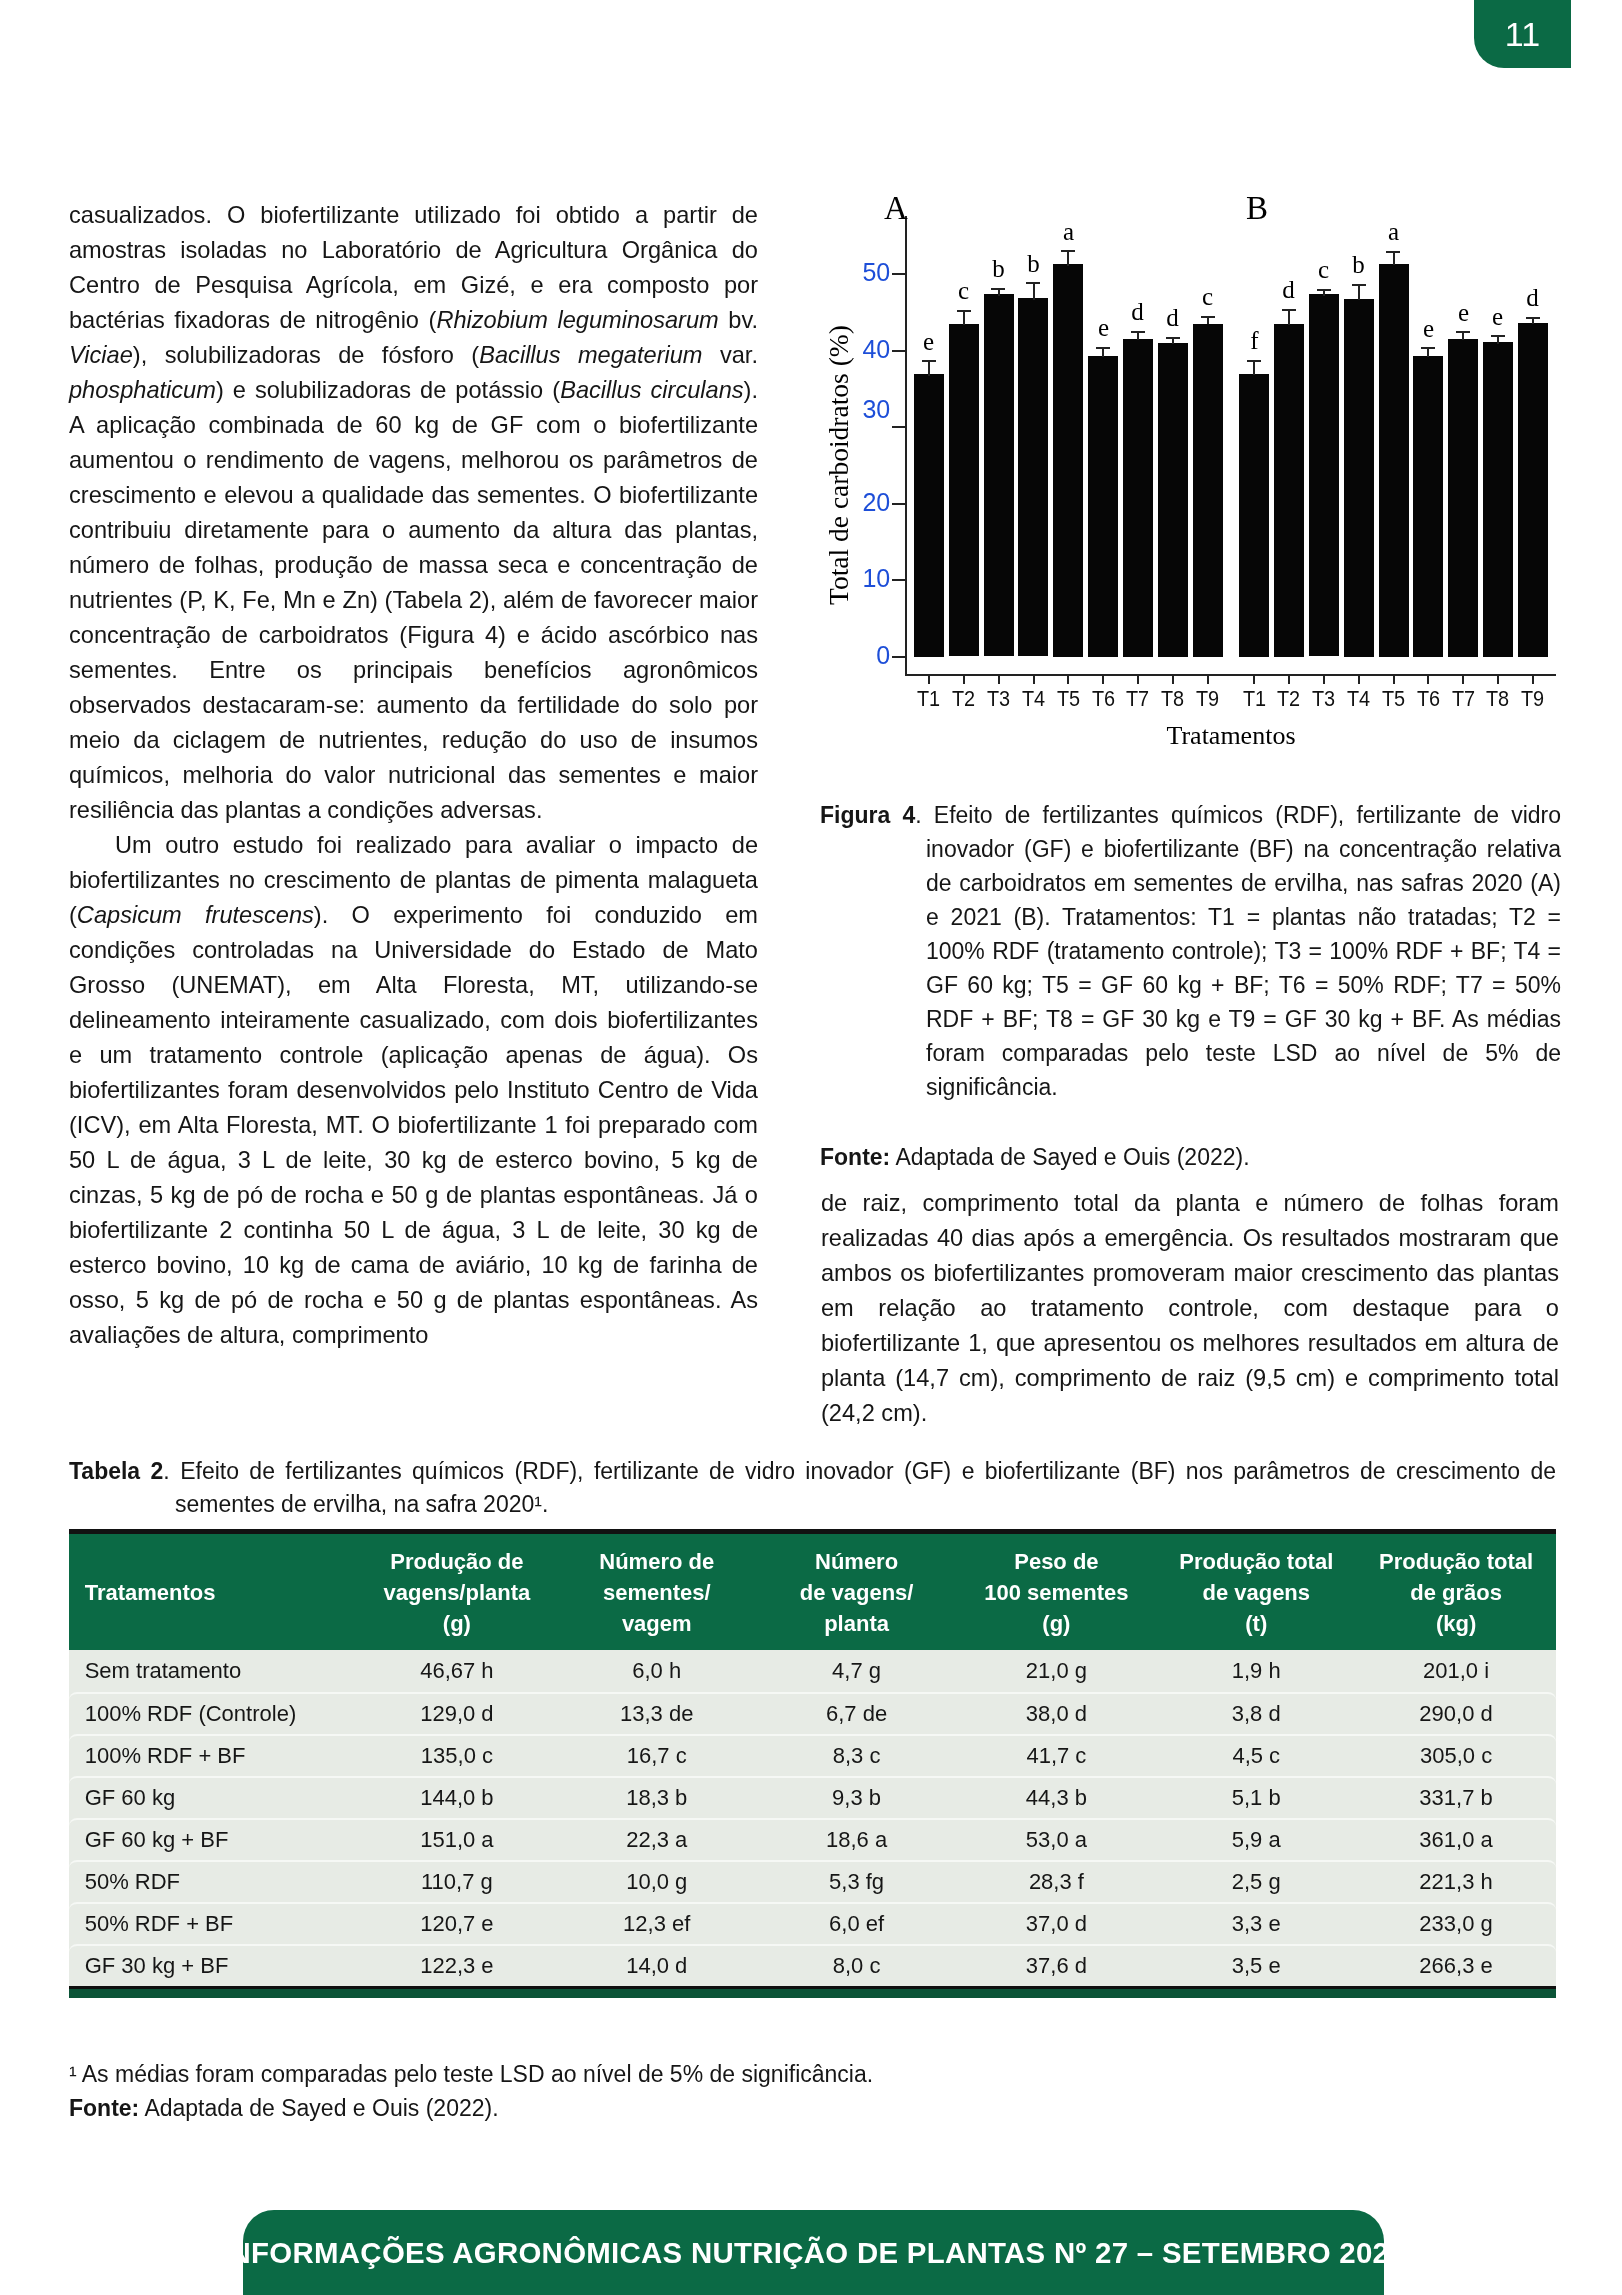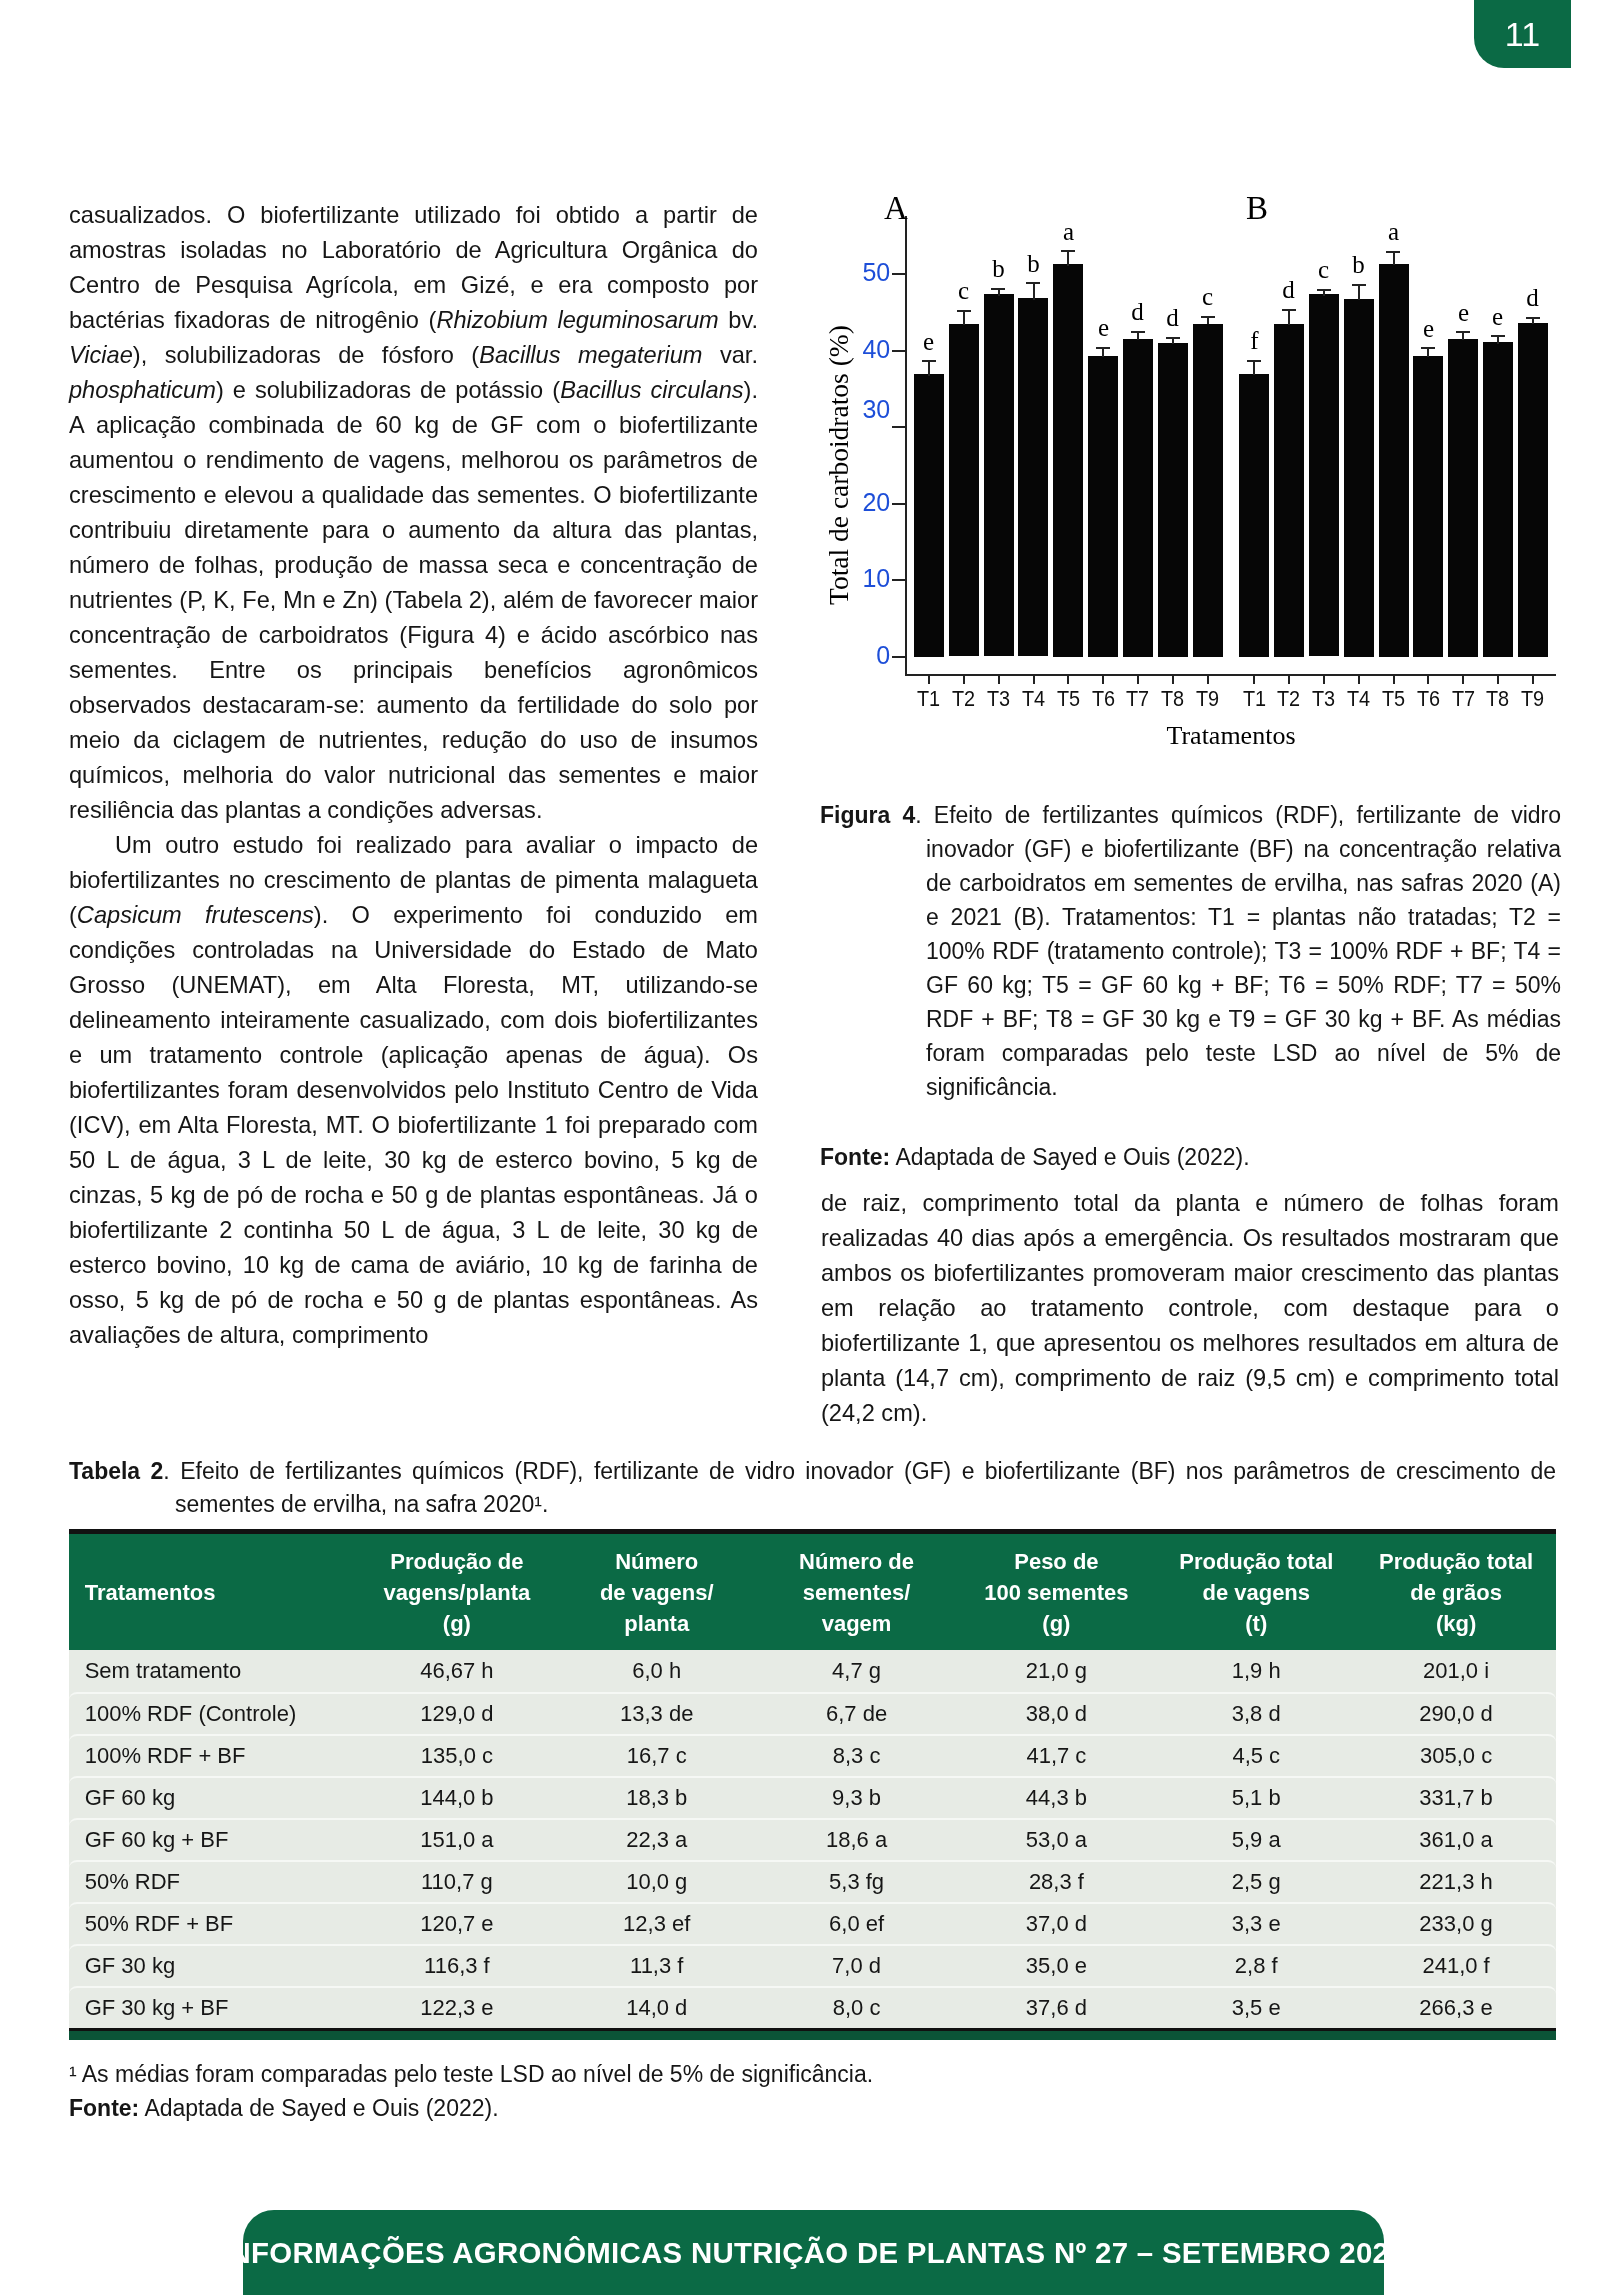--- a/index.html
+++ b/index.html
@@ -275,14 +275,14 @@
         <div>(g)</div>
       </div>
       <div class="th">
+        <div>Número de</div>
+        <div>sementes/</div>
+        <div>vagem</div>
+      </div>
+      <div class="th">
         <div>Número</div>
         <div>de vagens/</div>
         <div>planta</div>
-      </div>
-      <div class="th">
-        <div>Número de</div>
-        <div>sementes/</div>
-        <div>vagem</div>
       </div>
       <div class="th">
         <div>Peso de</div>

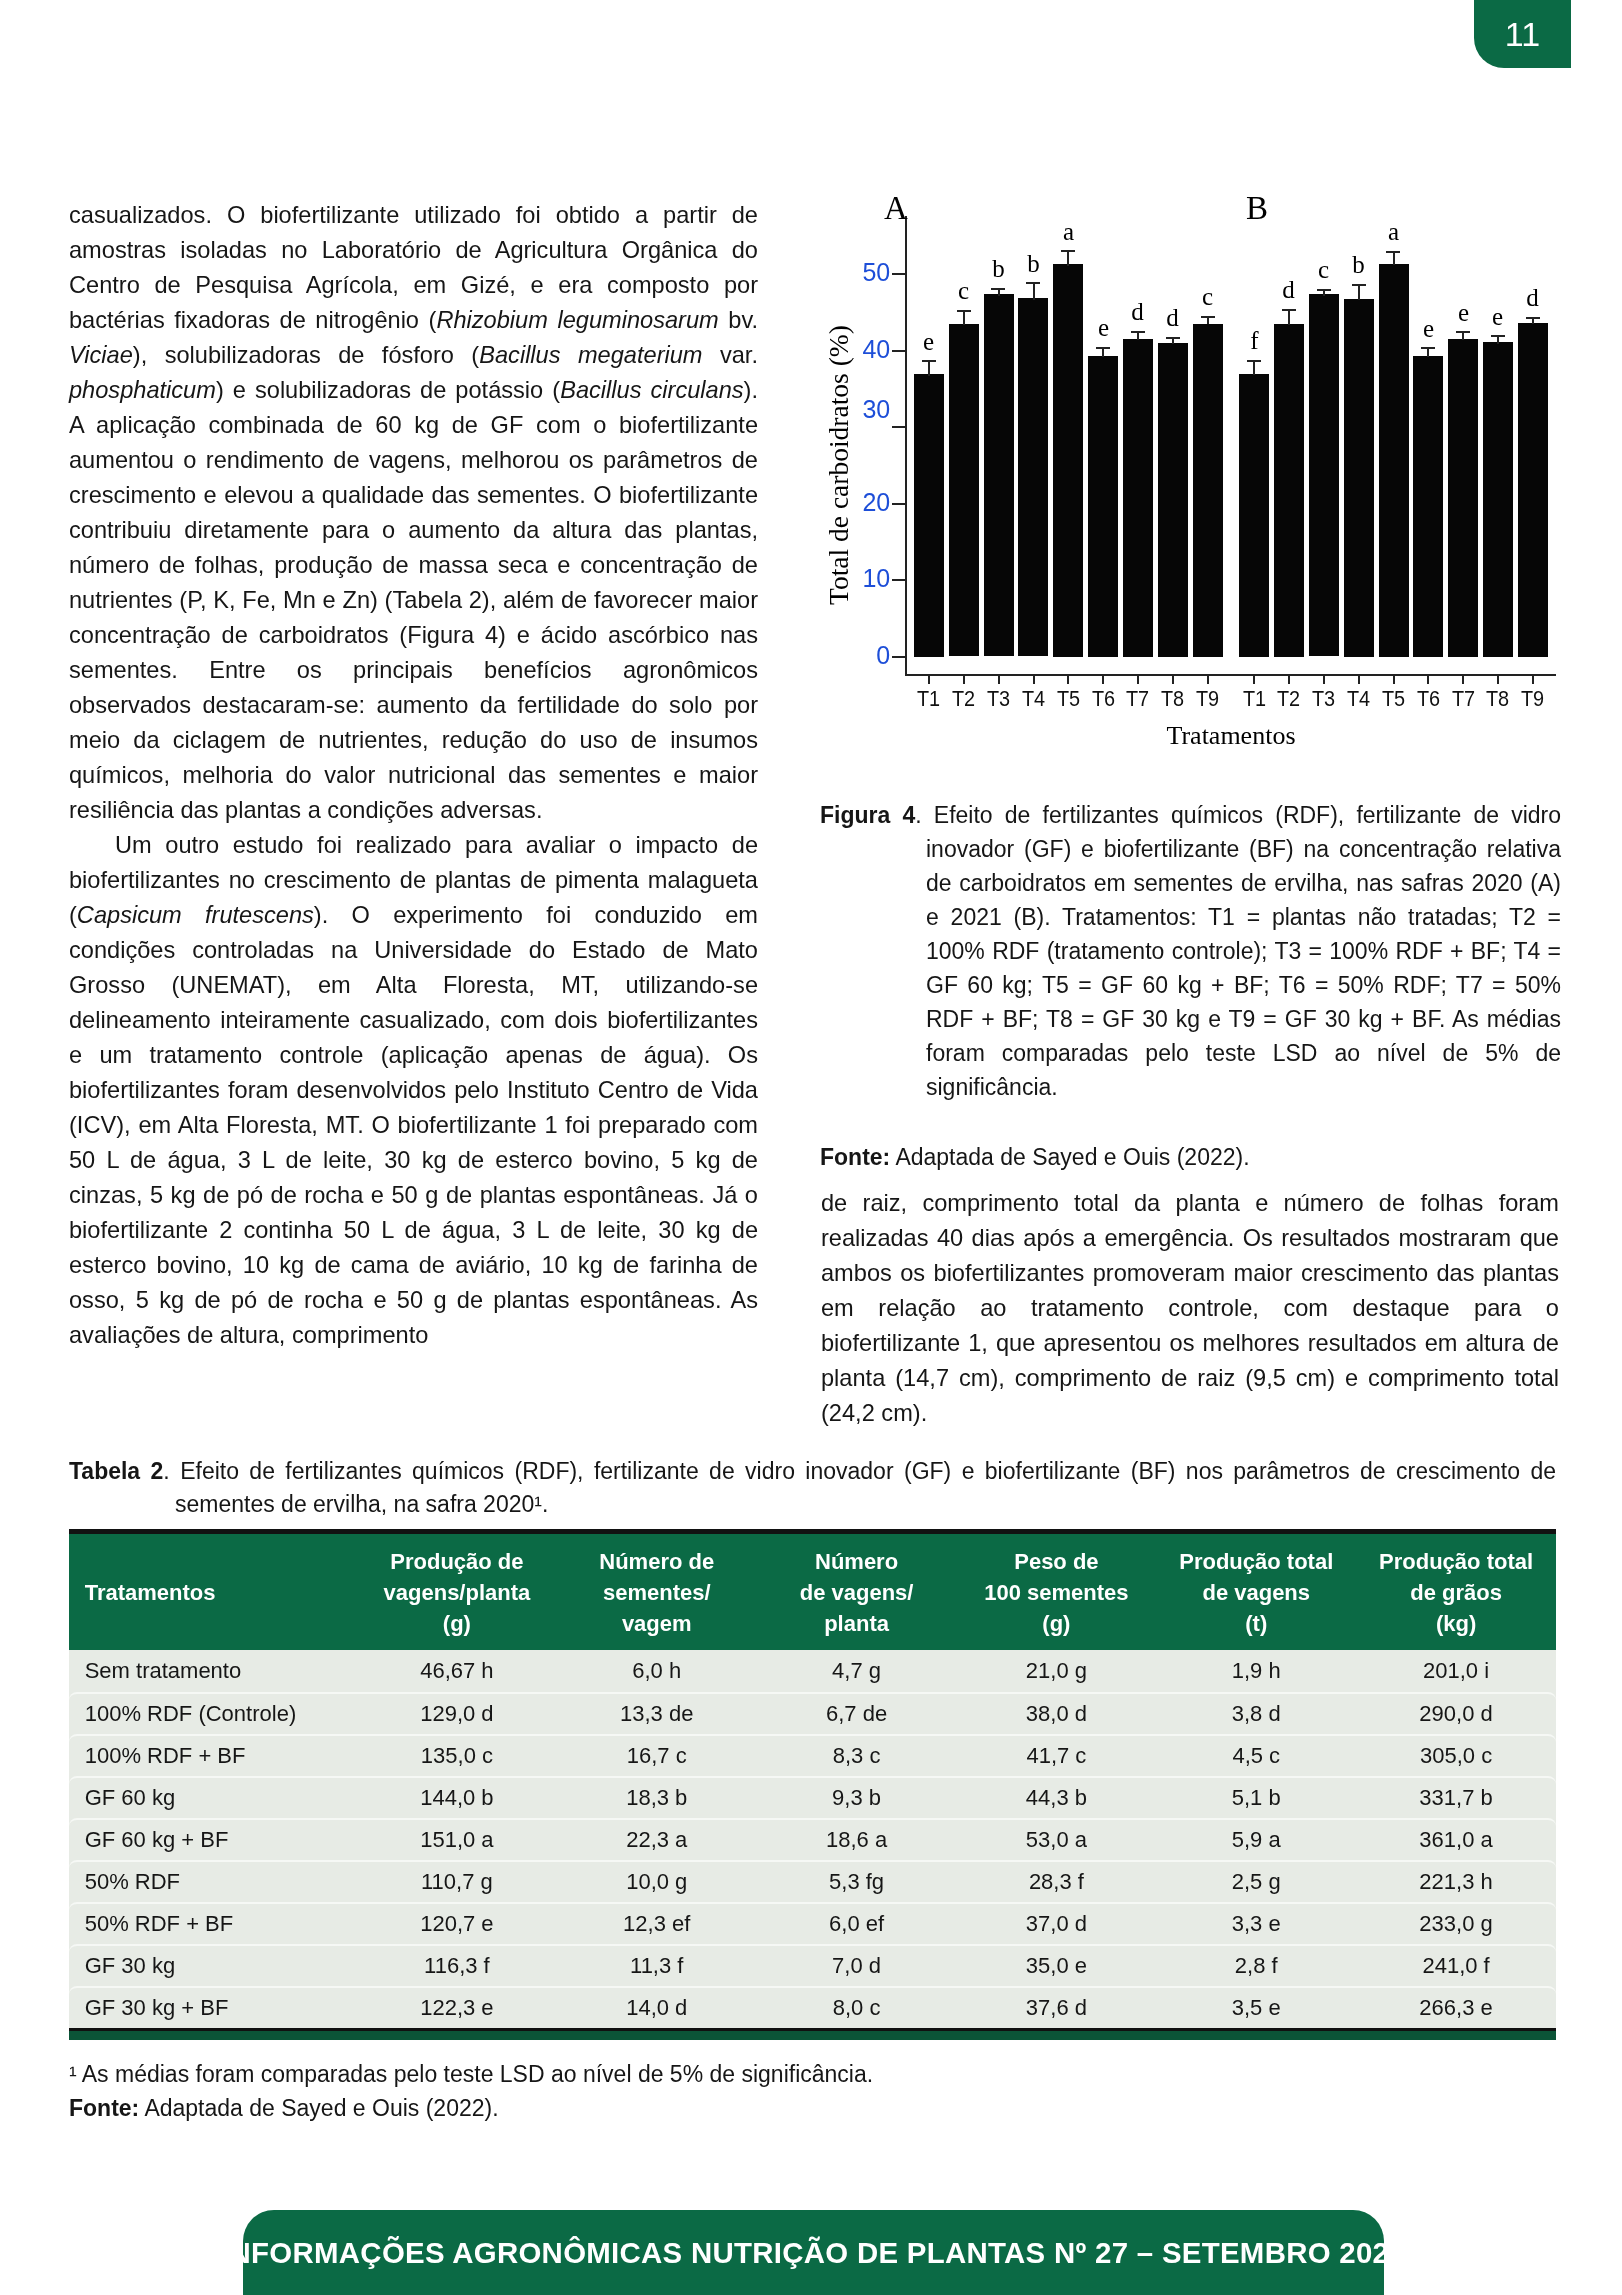--- a/index.html
+++ b/index.html
@@ -365,15 +365,6 @@
         <div class="td">233,0 g</div>
       </div>
       <div class="tr">
-        <div class="td first">GF 30 kg</div>
-        <div class="td">116,3 f</div>
-        <div class="td">11,3 f</div>
-        <div class="td">7,0 d</div>
-        <div class="td">35,0 e</div>
-        <div class="td">2,8 f</div>
-        <div class="td">241,0 f</div>
-      </div>
-      <div class="tr">
         <div class="td first">GF 30 kg + BF</div>
         <div class="td">122,3 e</div>
         <div class="td">14,0 d</div>

